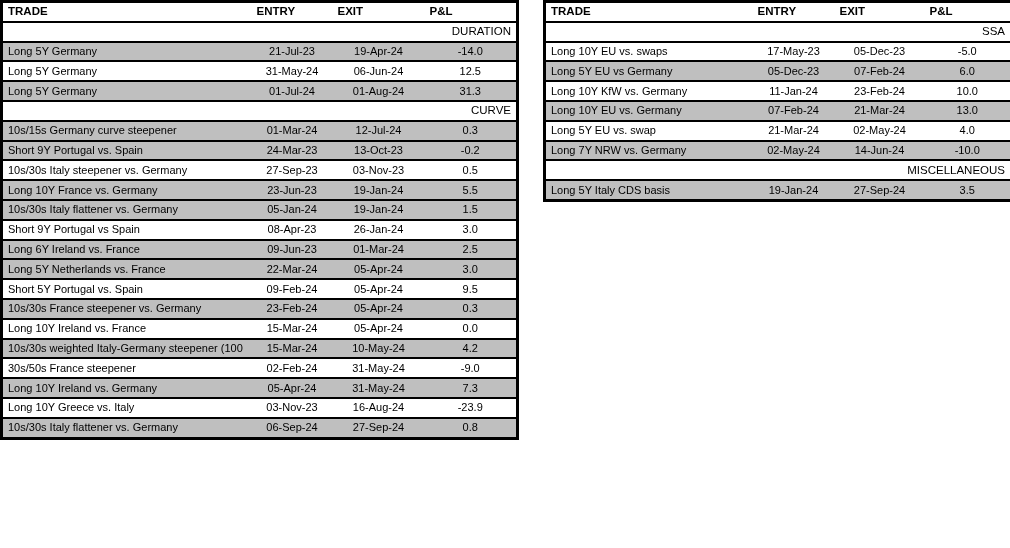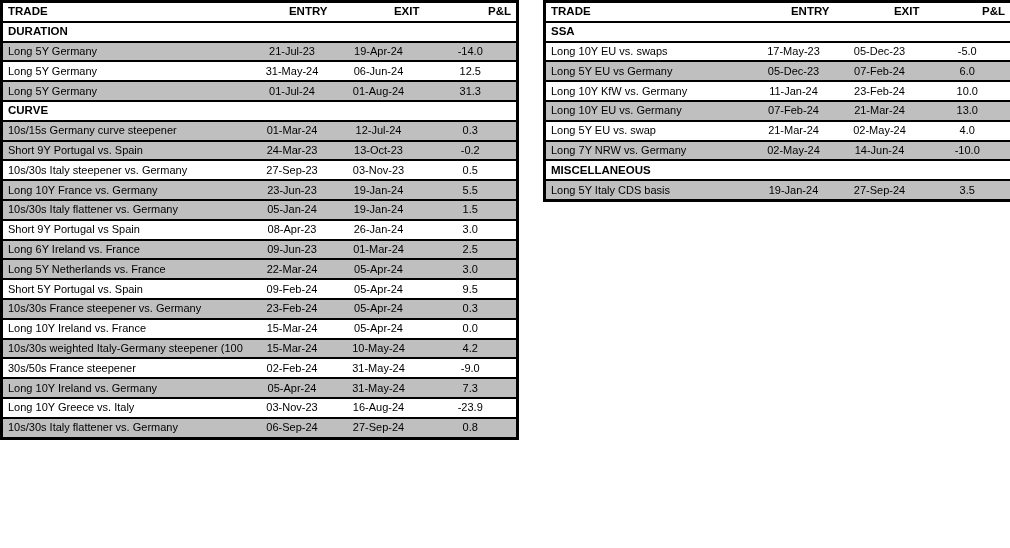--- a/index.html
+++ b/index.html
@@ -40,7 +40,7 @@
   .trades th {
     font-size: 11.5px;
     font-weight: bold;
-    text-align: right;
+    text-align: left;
   }
   .trades th.th-trade { text-align: left; }
   .trades td.section-cell {

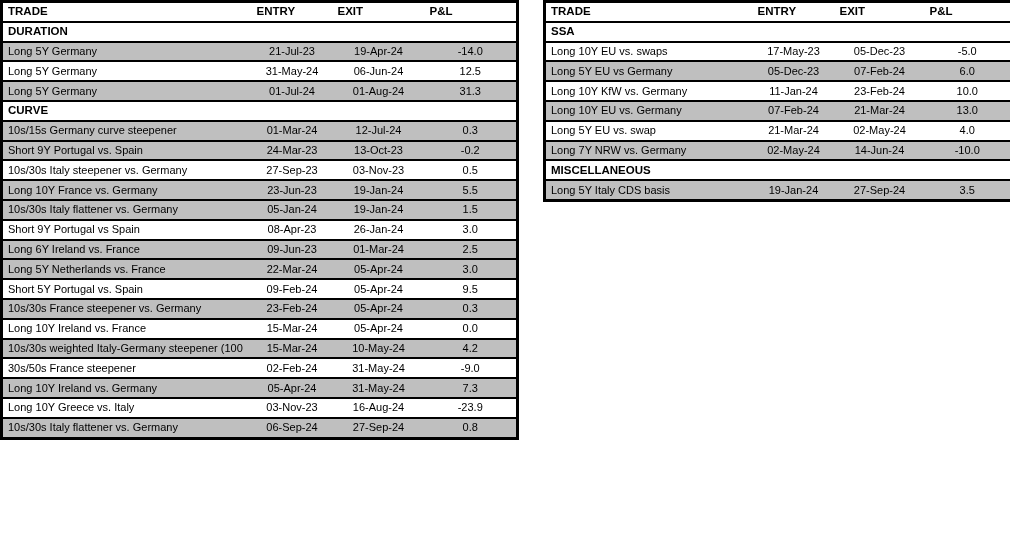--- a/index.html
+++ b/index.html
@@ -44,9 +44,9 @@
   }
   .trades th.th-trade { text-align: left; }
   .trades td.section-cell {
-    font-weight: bold;
+    font-weight: normal;
     font-size: 11.5px;
-    text-align: left;
+    text-align: right;
   }
   .trades td.c-trade  { text-align: left; }
   .trades td.c-center { text-align: center; }

